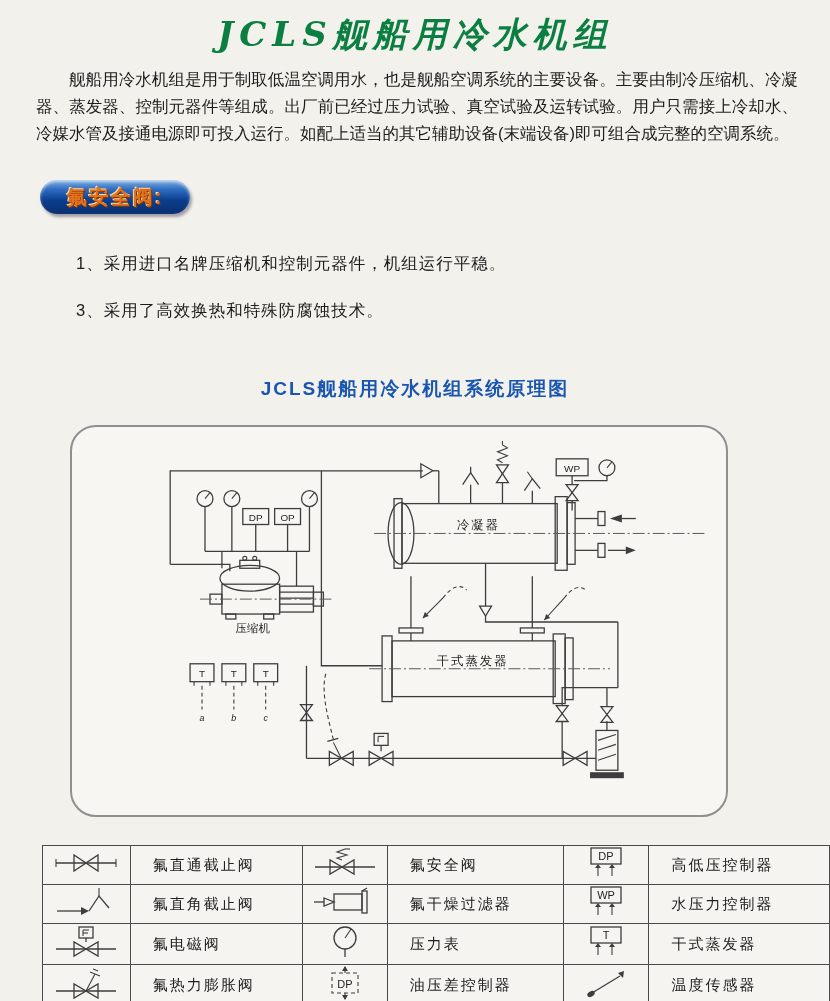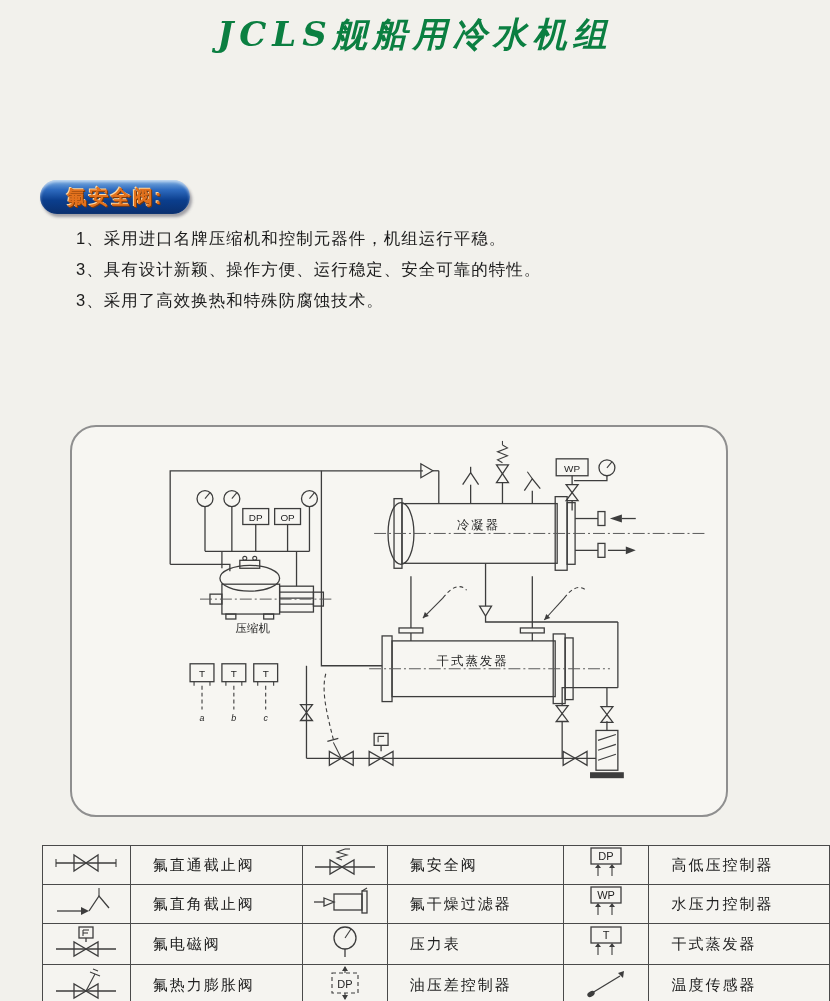--- a/index.html
+++ b/index.html
@@ -42,6 +42,7 @@
 
   <div class="doc-title">JCLS舰船用冷水机组</div>
 
+  <div class="intro">舰船用冷水机组是用于制取低温空调用水，也是舰船空调系统的主要设备。主要由制冷压缩机、冷凝器、蒸发器、控制元器件等组成。出厂前已经过压力试验、真空试验及运转试验。用户只需接上冷却水、冷媒水管及接通电源即可投入运行。如配上适当的其它辅助设备(末端设备)即可组合成完整的空调系统。</div>
 
   <div class="badge">
     <span>氟安全阀:</span>

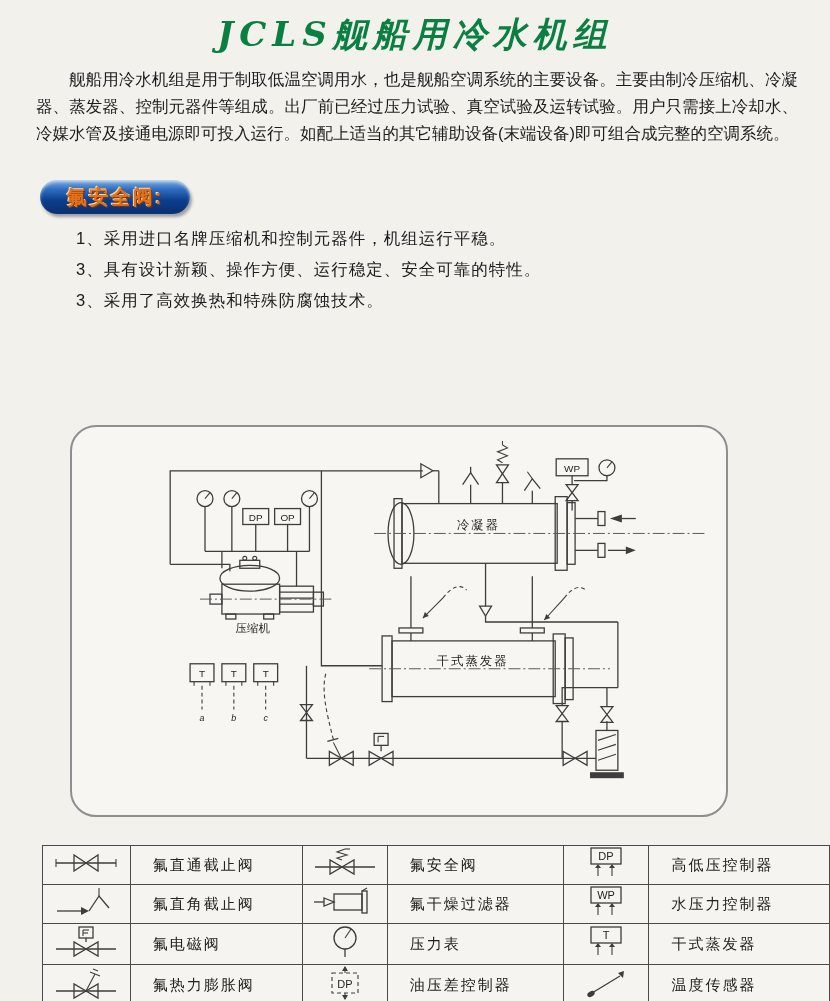--- a/index.html
+++ b/index.html
@@ -17,7 +17,7 @@
   .badge span{font-size:20px;font-weight:bold;color:#e2711d;letter-spacing:2px;
     text-shadow:1px 1px 0 #7a3808, -1px -1px 0 #ffd9a0;}
   .features{position:absolute;top:228px;left:76px;width:640px;font-size:16.5px;color:#1c1c1c;}
-  .features div{margin-bottom:9px;letter-spacing:1px;}
+  .features div{margin-bottom:9px;letter-spacing:1px;margin-top:25px;}
   .diagram-title{position:absolute;top:376px;left:0;width:100%;text-align:center;
     font-size:19px;font-weight:bold;color:#1a56b0;letter-spacing:2px;}
   .diagram-box{position:absolute;top:425px;left:70px;width:654px;height:388px;

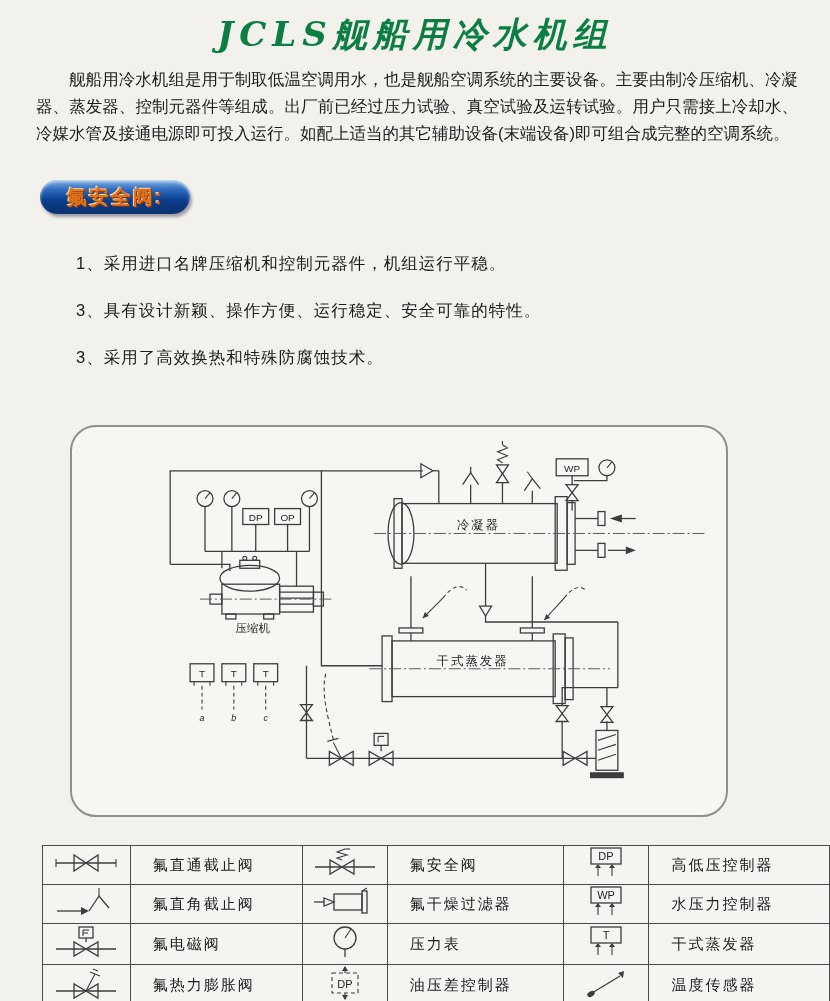--- a/index.html
+++ b/index.html
@@ -50,7 +50,6 @@
 
   <div class="features">
     <div>1、采用进口名牌压缩机和控制元器件，机组运行平稳。</div>
-    <div>3、具有设计新颖、操作方便、运行稳定、安全可靠的特性。</div>
     <div>3、采用了高效换热和特殊防腐蚀技术。</div>
   </div>
 

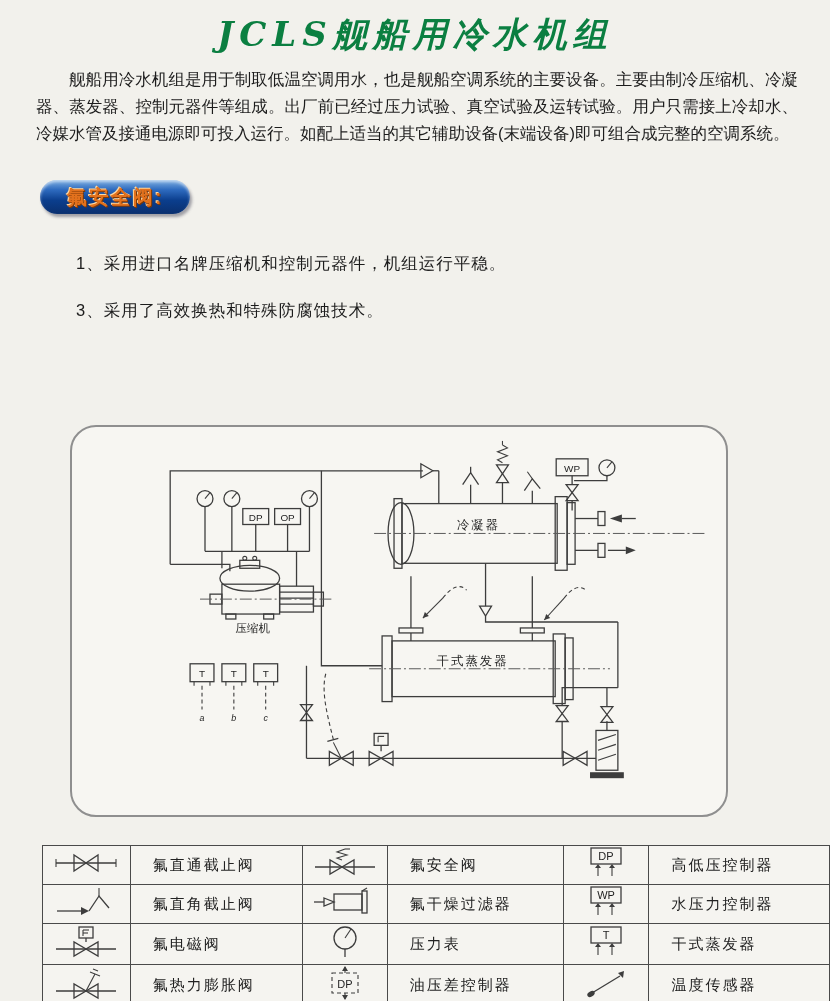--- a/index.html
+++ b/index.html
@@ -53,6 +53,7 @@
     <div>3、采用了高效换热和特殊防腐蚀技术。</div>
   </div>
 
+  <div class="diagram-title">JCLS舰船用冷水机组系统原理图</div>
 
   <div class="diagram-box">
     <svg width="654" height="388" viewBox="0 0 656 390">

